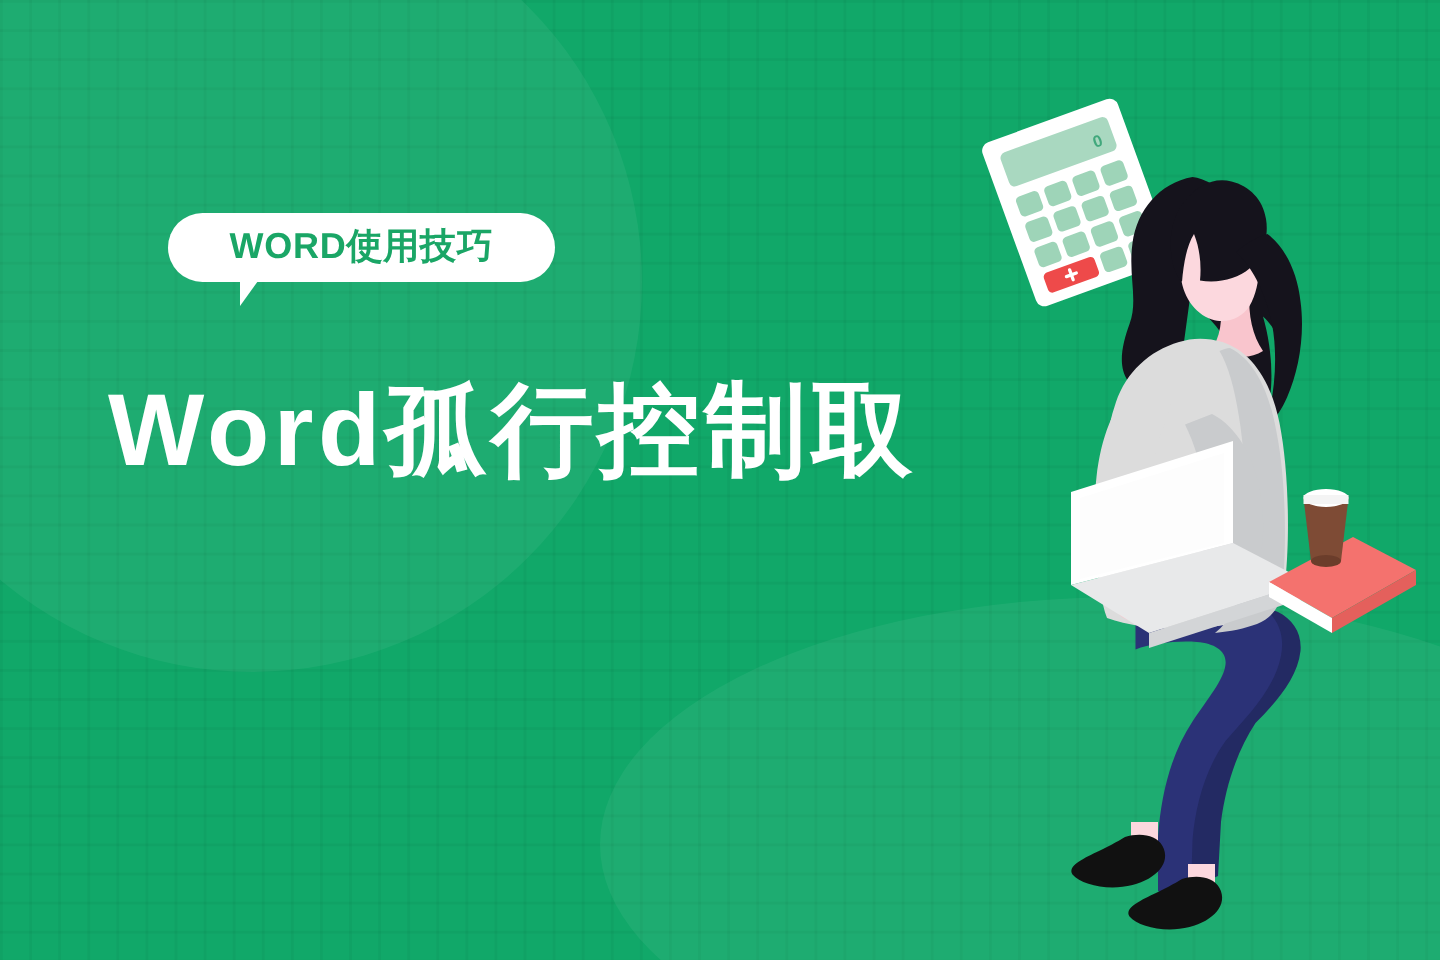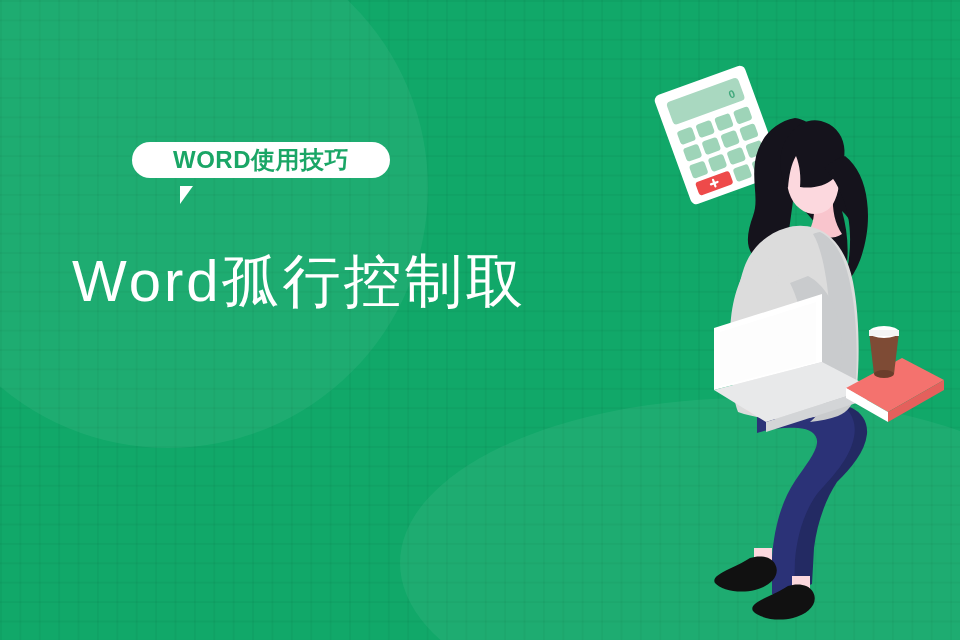--- a/index.html
+++ b/index.html
@@ -57,10 +57,10 @@
   
   .badge-wrap {
     position: absolute;
-    left: 132px;
+    left: 112px;
     top: 142px;
     width: 258px;
-    height: 36px;
+    height: 46px;
   }
   .badge-pill {
     position: absolute;

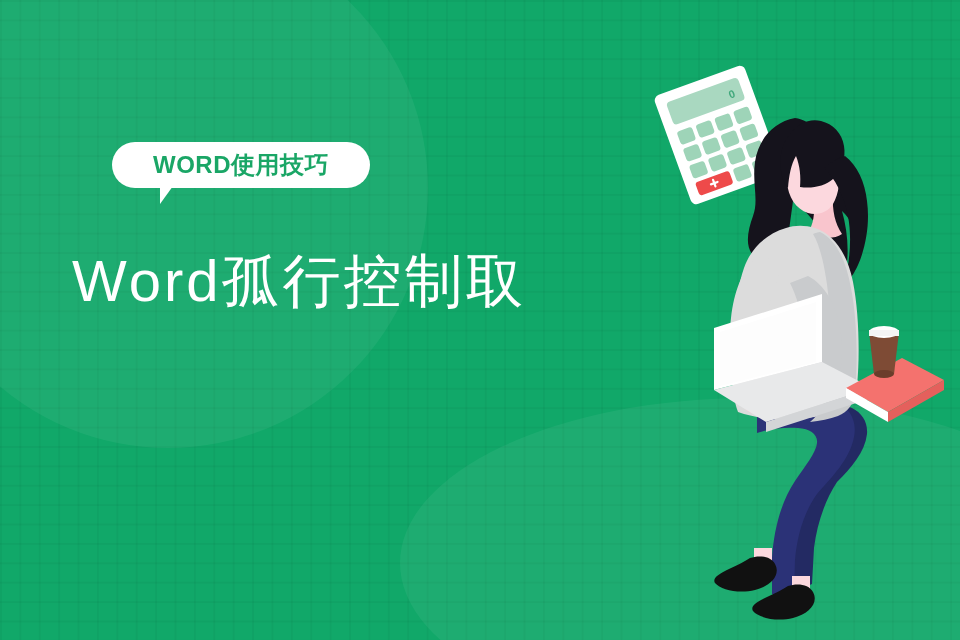--- a/index.html
+++ b/index.html
@@ -97,8 +97,8 @@
     top: 242px;
     width: 660px;
     color: #ffffff;
-    font-weight: normal;
-    font-size: 58px;
+    font-weight: bold;
+    font-size: 68px;
     line-height: 1.34;
     letter-spacing: 3px;
     white-space: nowrap;

